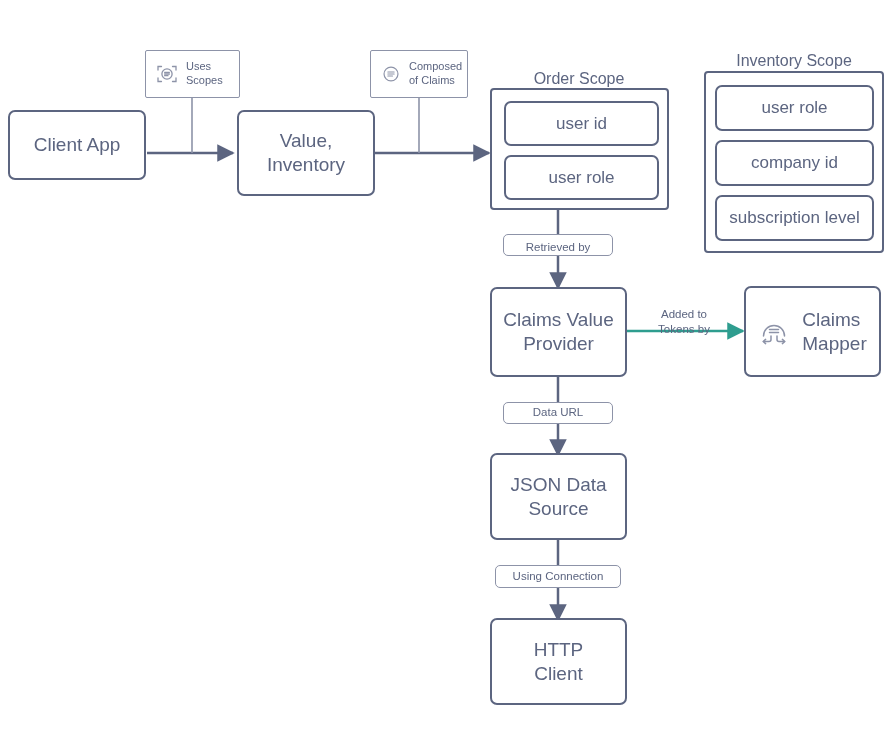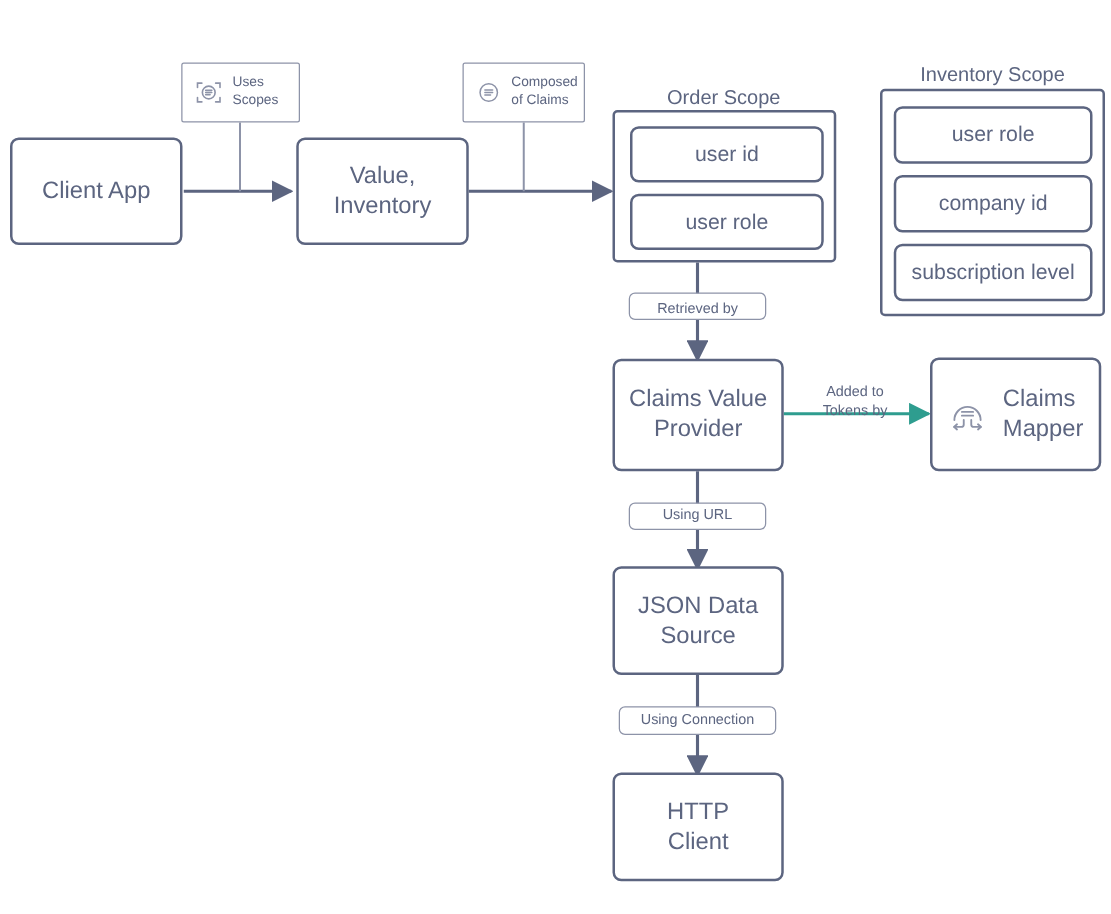--- a/index.html
+++ b/index.html
@@ -193,7 +193,7 @@
 of Claims</span>
 </div>
 
-<div class="node proc" style="left:8px; top:110px; width:138px; height:86px;">
+<div class="node proc" style="left:8px; top:110px; width:138px; height:70px;">
   <span class="node-lbl">Client App</span>
 </div>
 

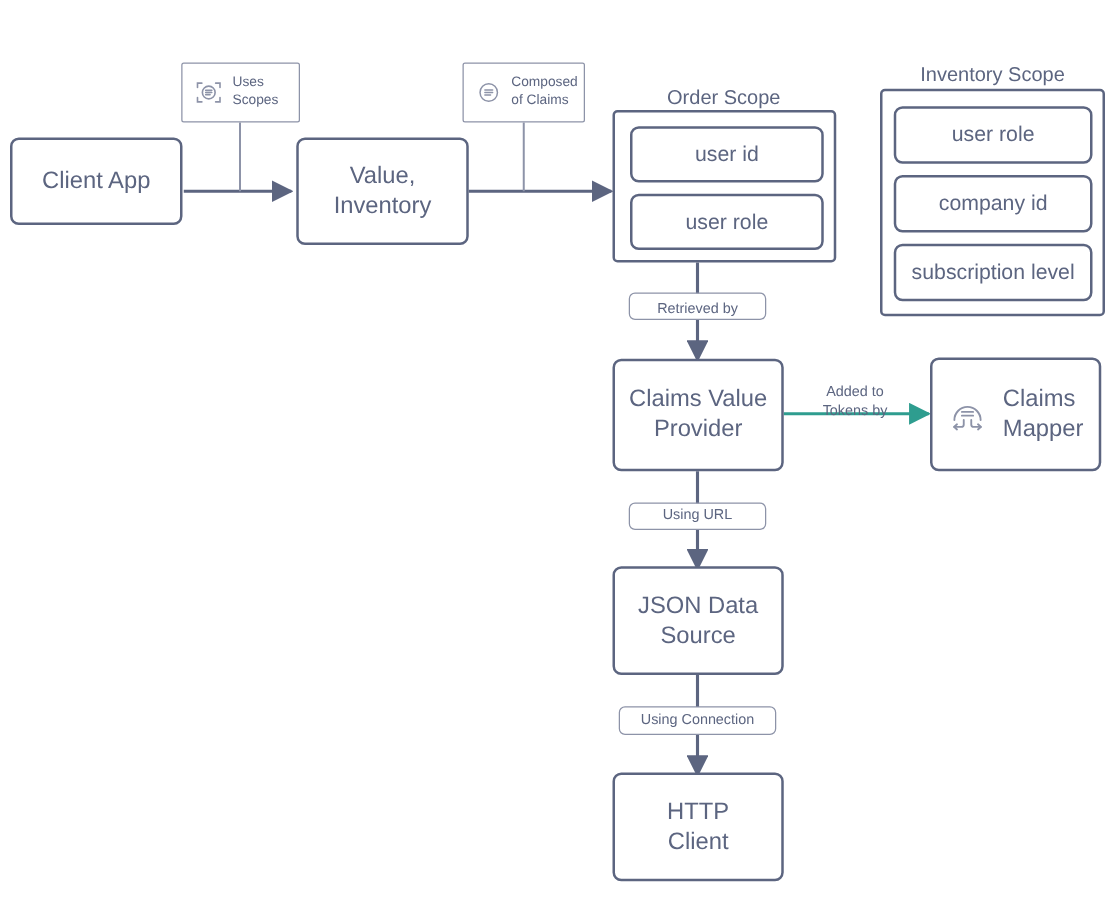--- a/index.html
+++ b/index.html
@@ -243,7 +243,7 @@
 </div>
 
 <div class="chip" style="left:503px; top:402px; width:110px; height:22px;">
-  <span>Using URL</span>
+  <span>Data URL</span>
 </div>
 
 <div class="chip" style="left:495px; top:565px; width:126px; height:23px;">

